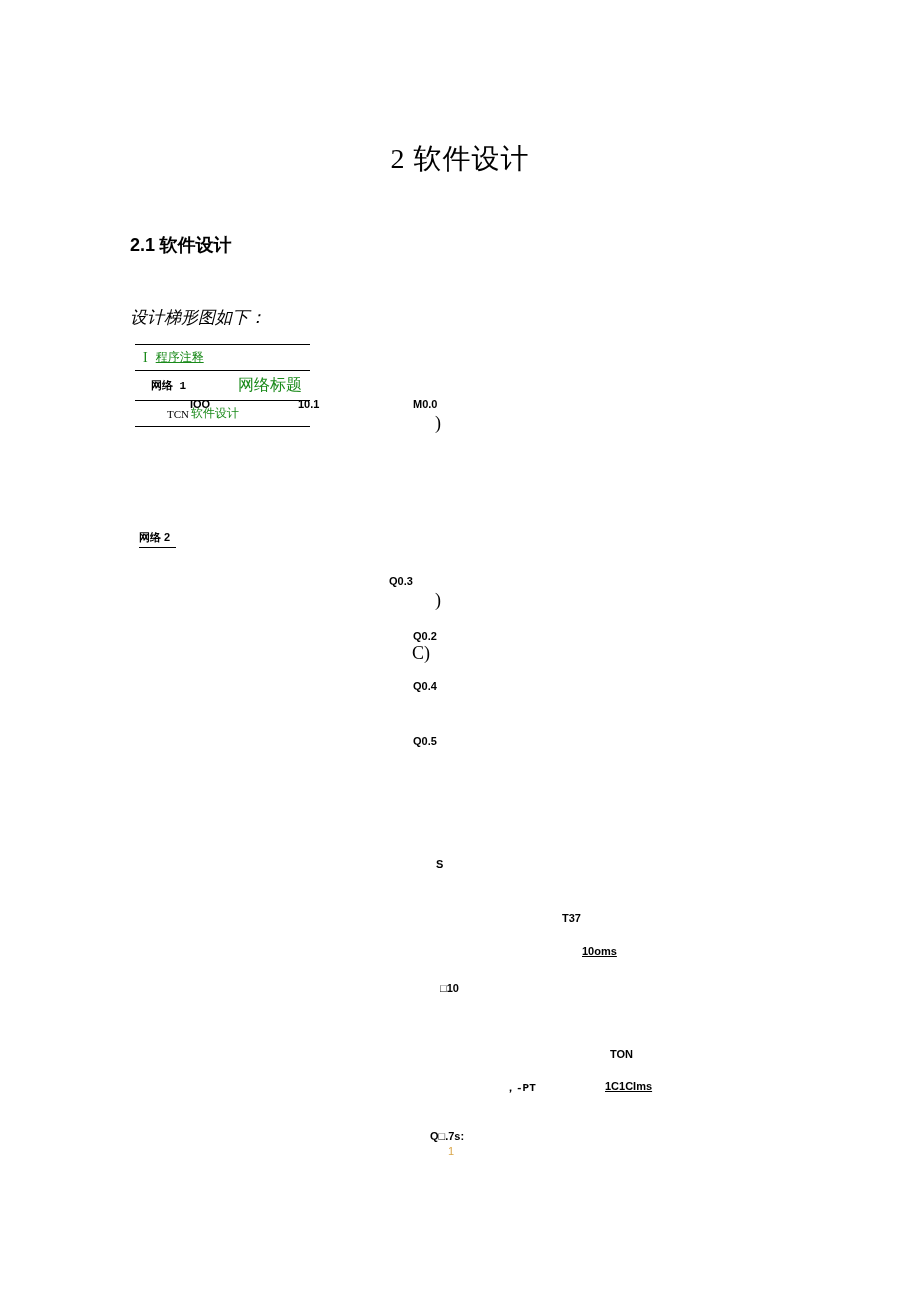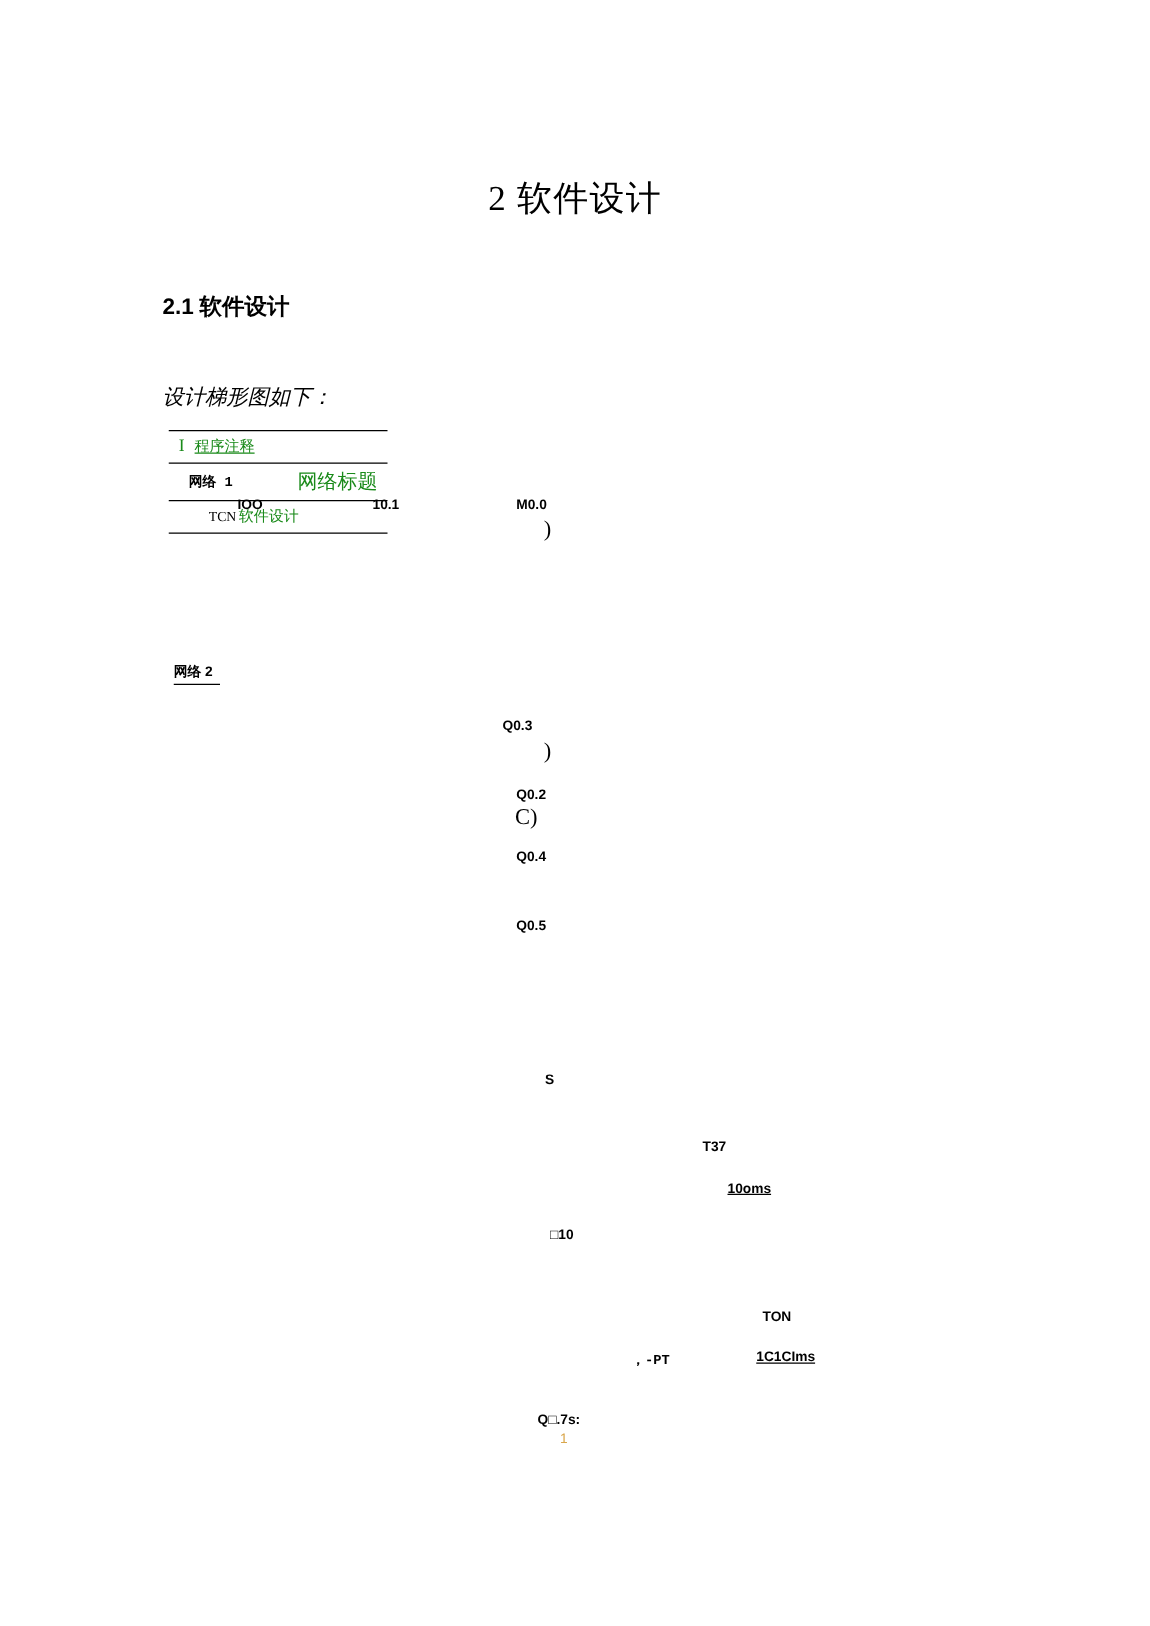--- a/index.html
+++ b/index.html
@@ -107,7 +107,7 @@
 
 <div class="abs small-bold net2" style="left:139px;top:530px;font-family:Liberation Sans, sans-serif;">网络 2</div>
 
-<div class="abs small-bold" style="left:402px;top:575px;text-align:center;">Q0.3</div>
+<div class="abs small-bold" style="left:389px;top:575px;text-align:center;">Q0.3</div>
 <div class="abs paren" style="left:435px;top:590px;">)</div>
 
 <div class="abs small-bold" style="left:413px;top:630px;">Q0.2</div>

